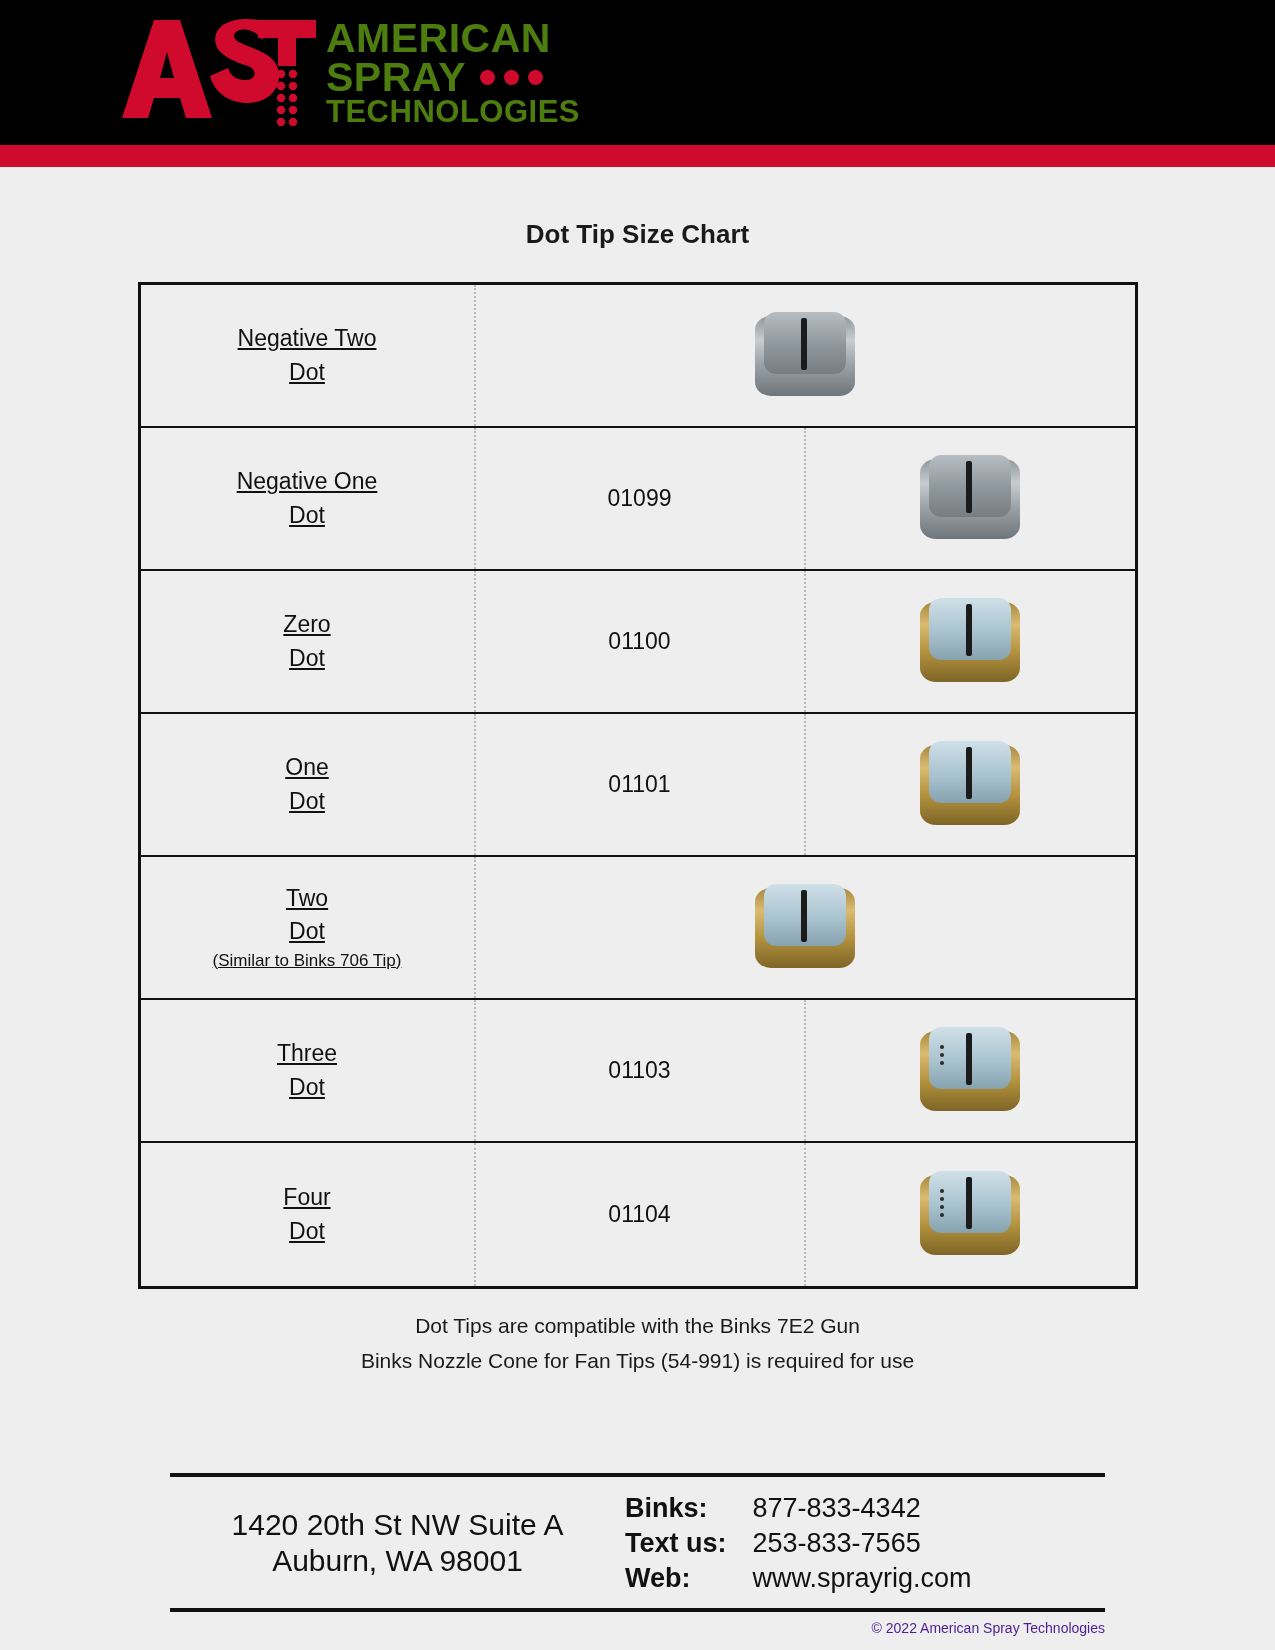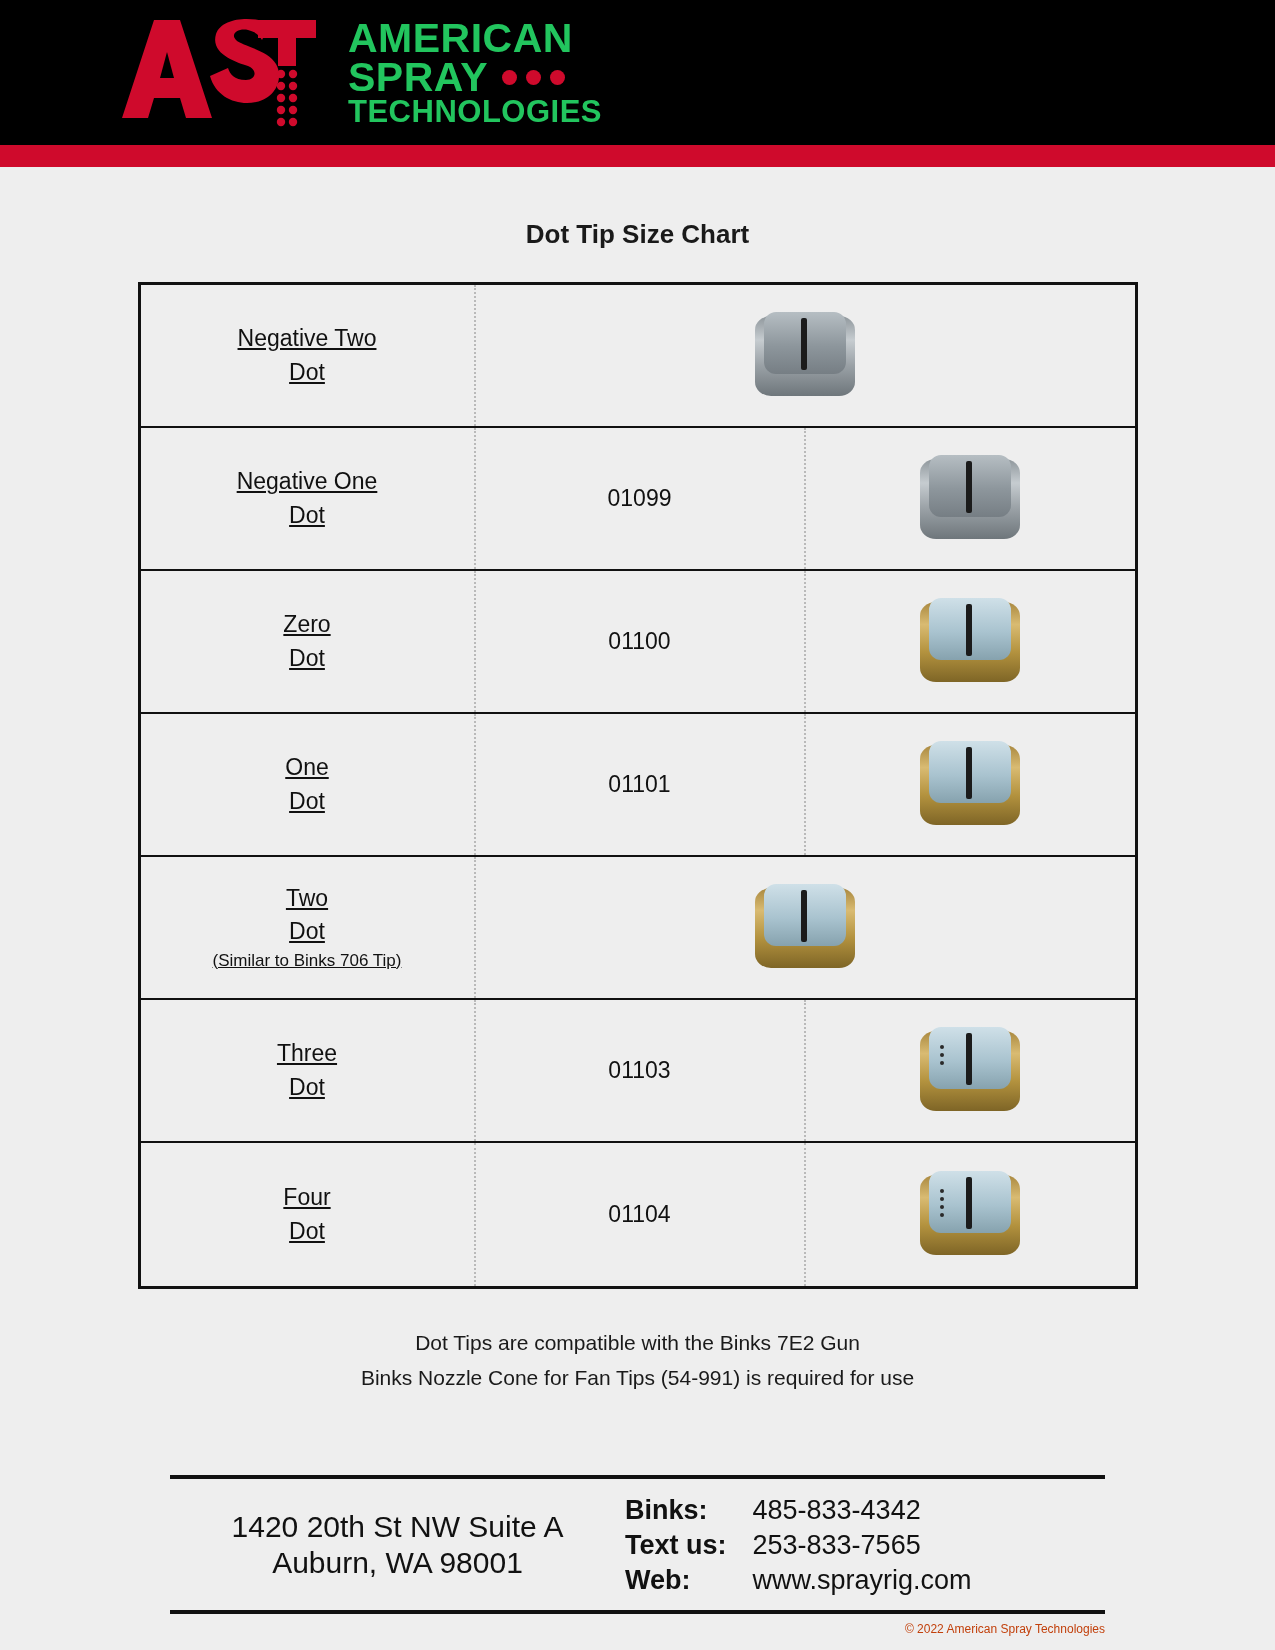--- a/index.html
+++ b/index.html
@@ -41,8 +41,8 @@
   }
   .ast-mark svg { display: block; }
   .brand-text {
-    margin-left: 30px;
-    color: #22c55e;
+    margin-left: 8px;
+    color: #4d7c0f;
     font-weight: bold;
     line-height: 0.96;
     letter-spacing: 0.5px;

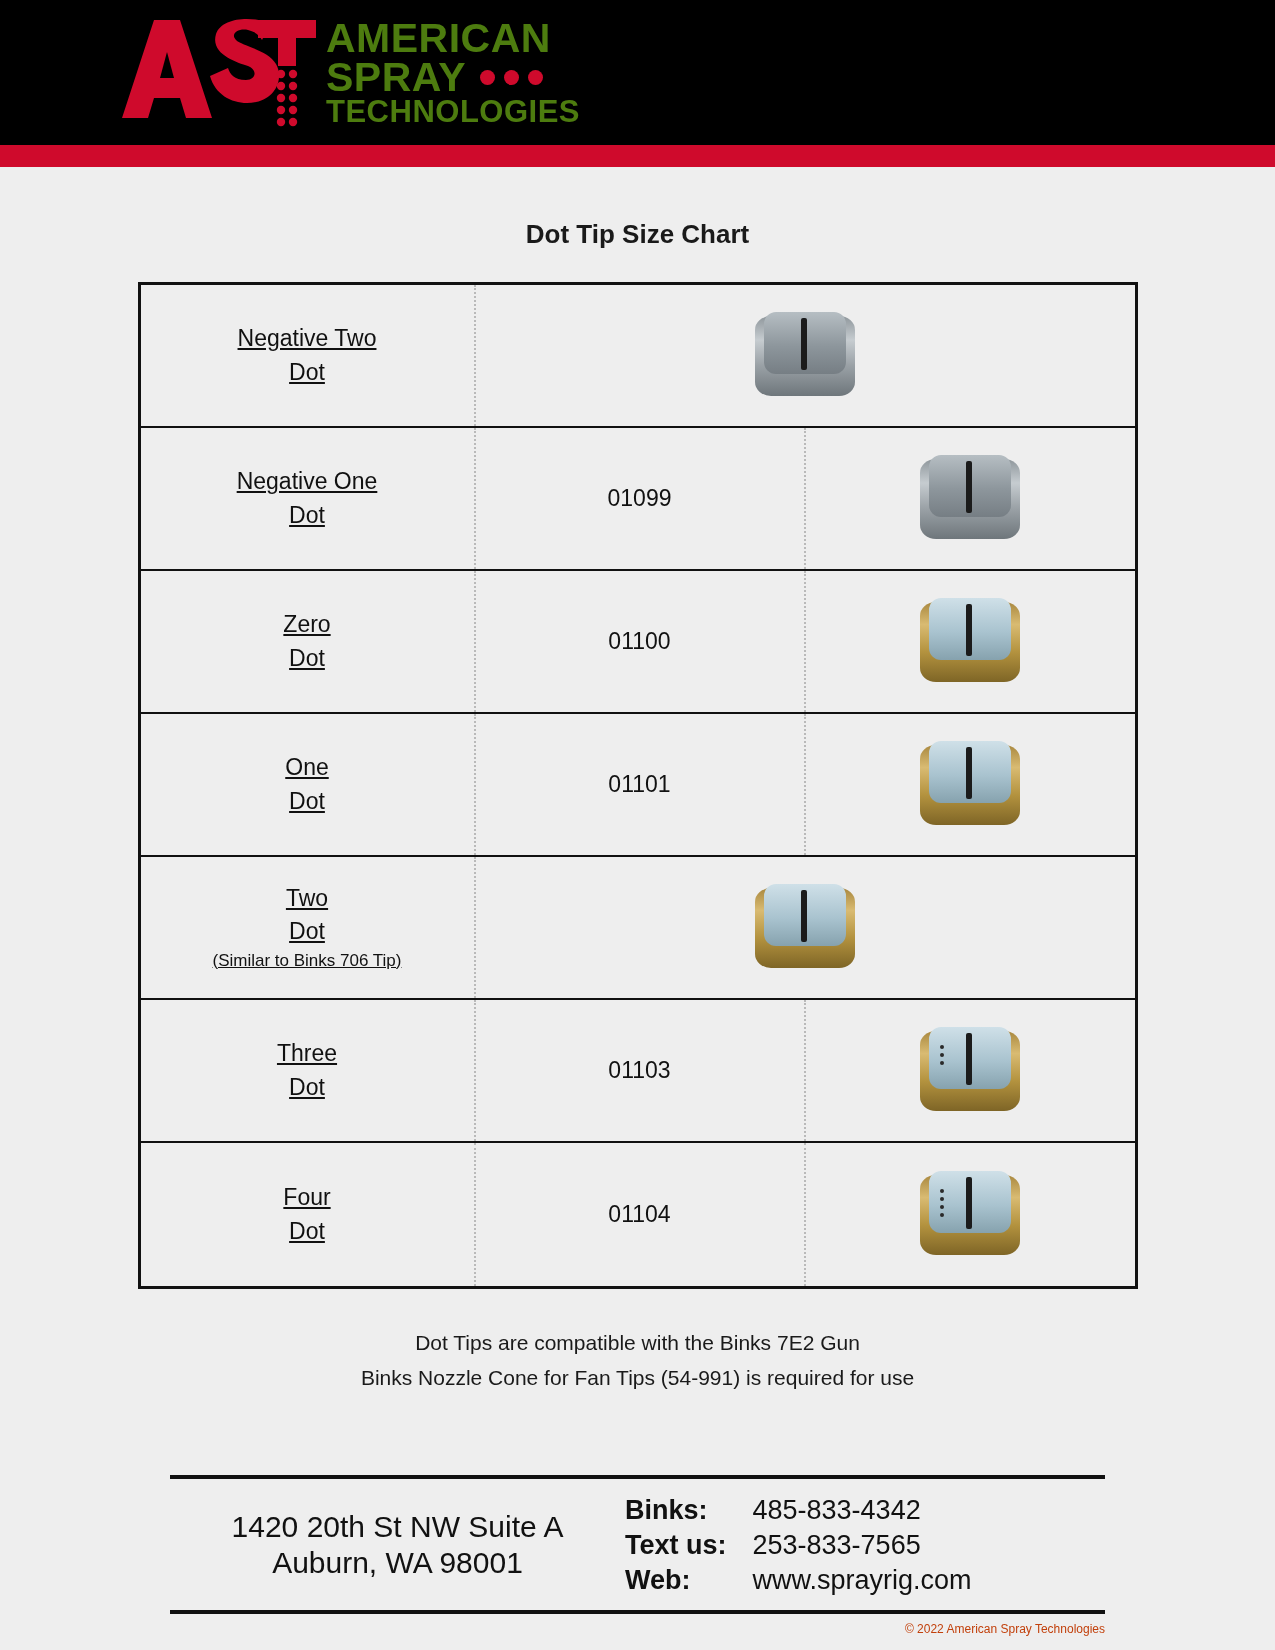--- a/index.html
+++ b/index.html
@@ -157,7 +157,7 @@
 
   
   .footnotes {
-    margin-top: 37px;
+    margin-top: 20px;
     text-align: center;
     font-size: 21px;
     line-height: 1.65;

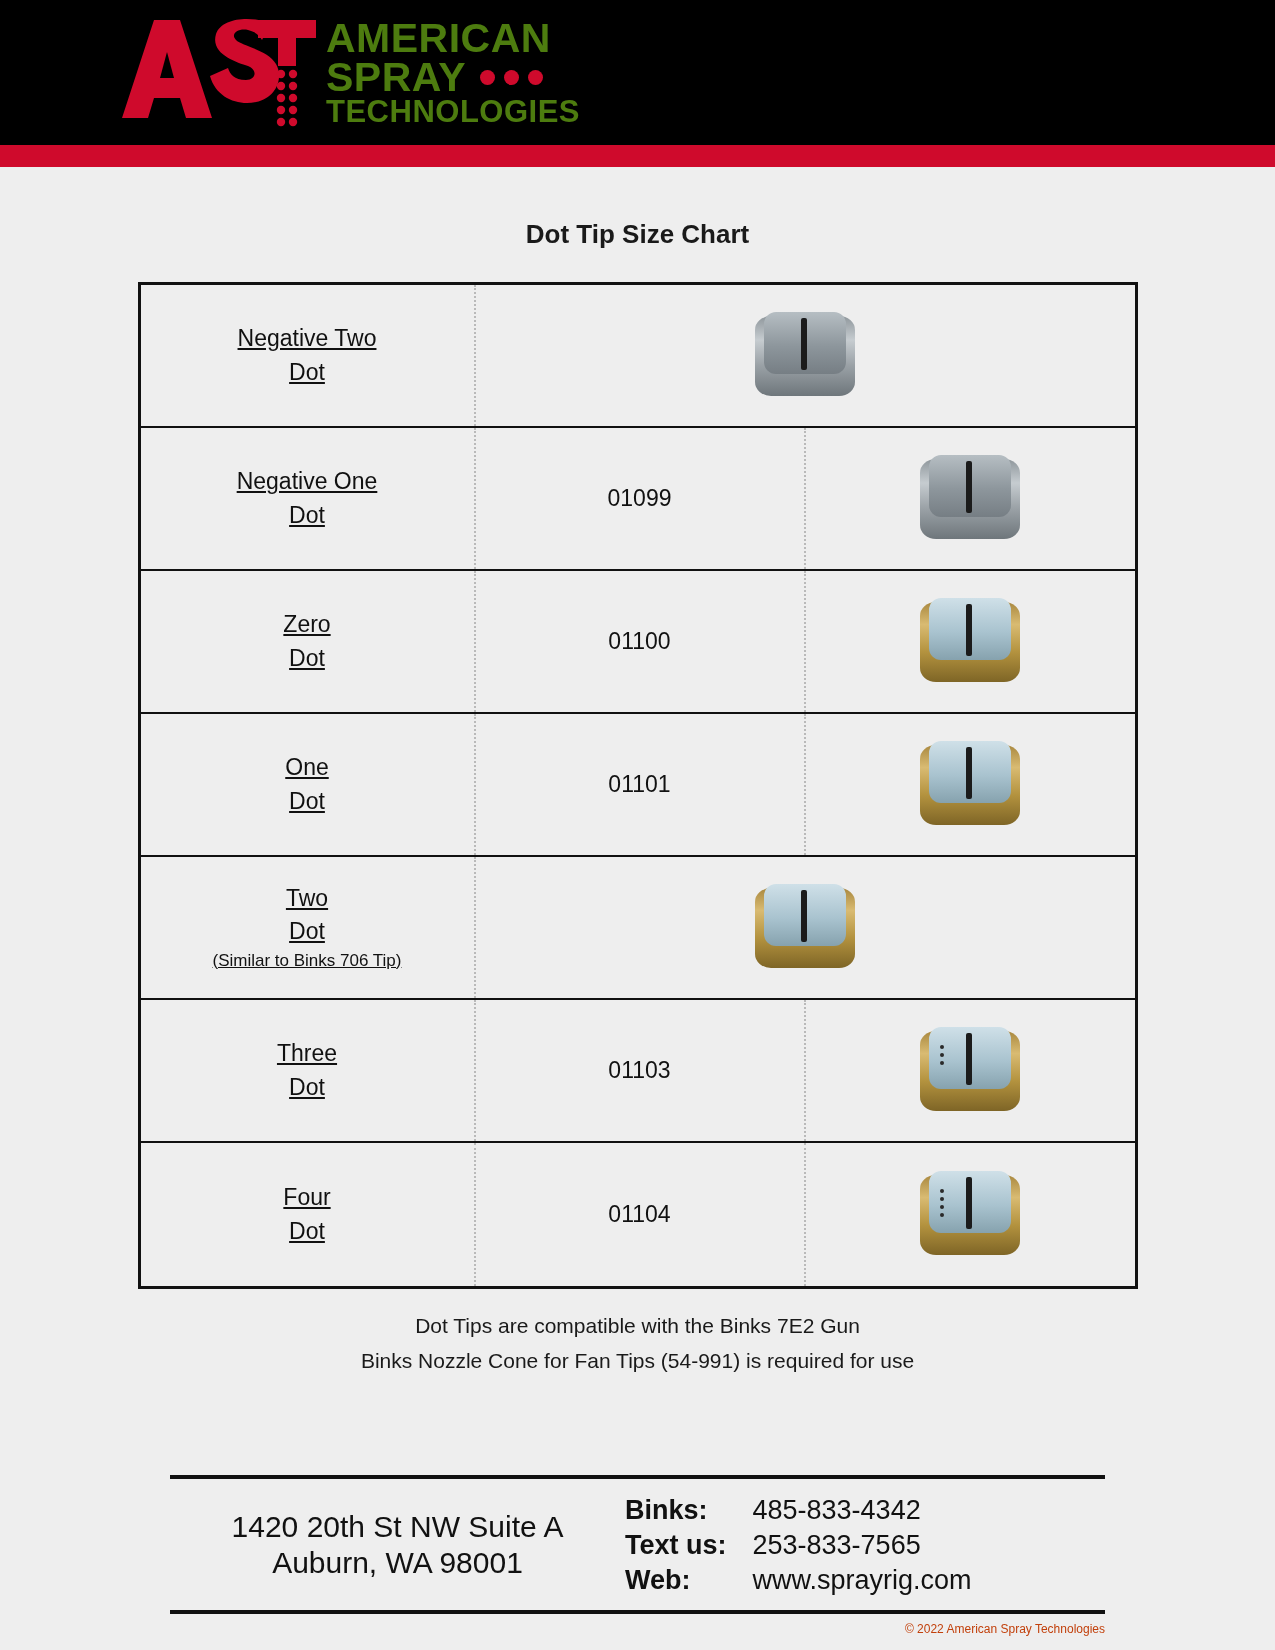--- a/index.html
+++ b/index.html
@@ -385,7 +385,7 @@
         <div>Web:</div>
       </div>
       <div class="values">
-        <div>485-833-4342</div>
+        <div>877-833-4342</div>
         <div>253-833-7565</div>
         <div>www.sprayrig.com</div>
       </div>

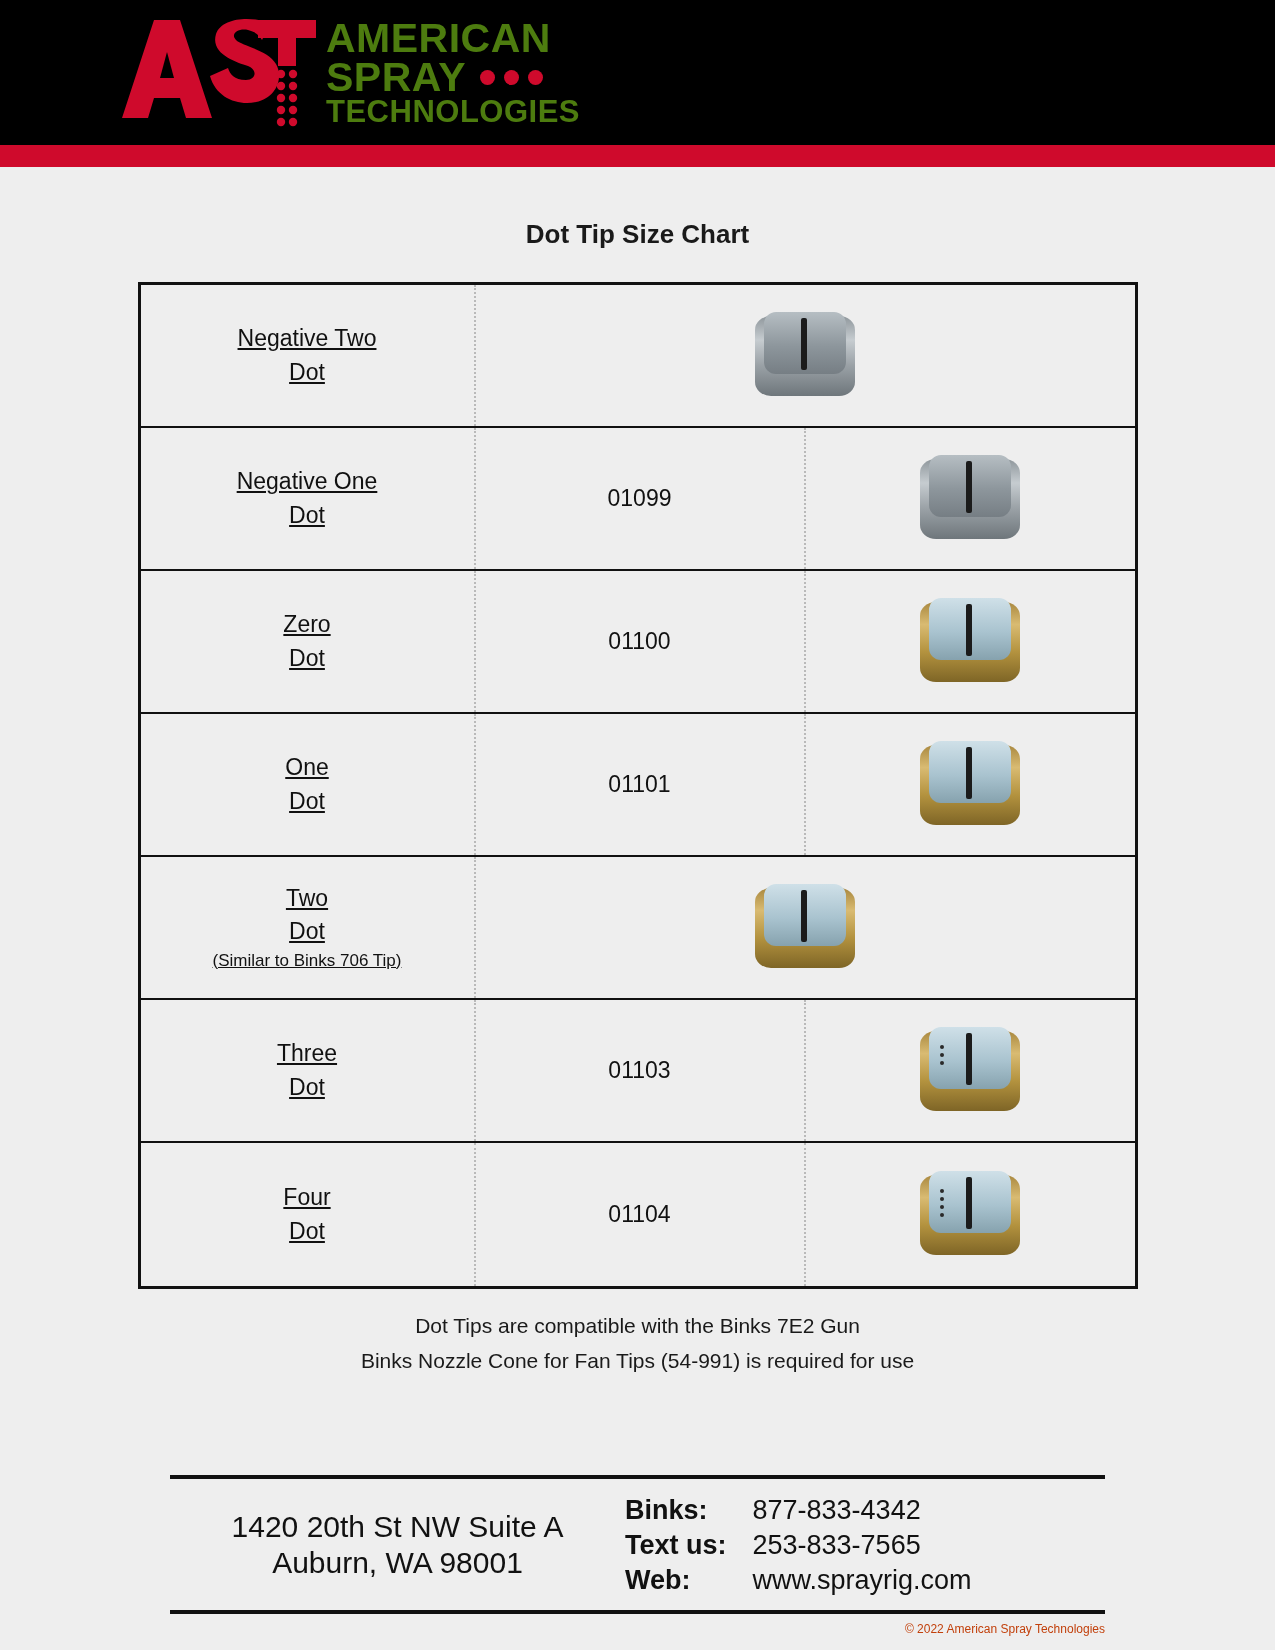--- a/index.html
+++ b/index.html
@@ -194,9 +194,9 @@
   .contact .values { margin-left: 26px; }
   .copyright {
     text-align: right;
-    font-size: 12px;
+    font-size: 14px;
     padding-top: 8px;
-    color: #c2410c;
+    color: #4c1d95;
   }
 </style>
 </head>

